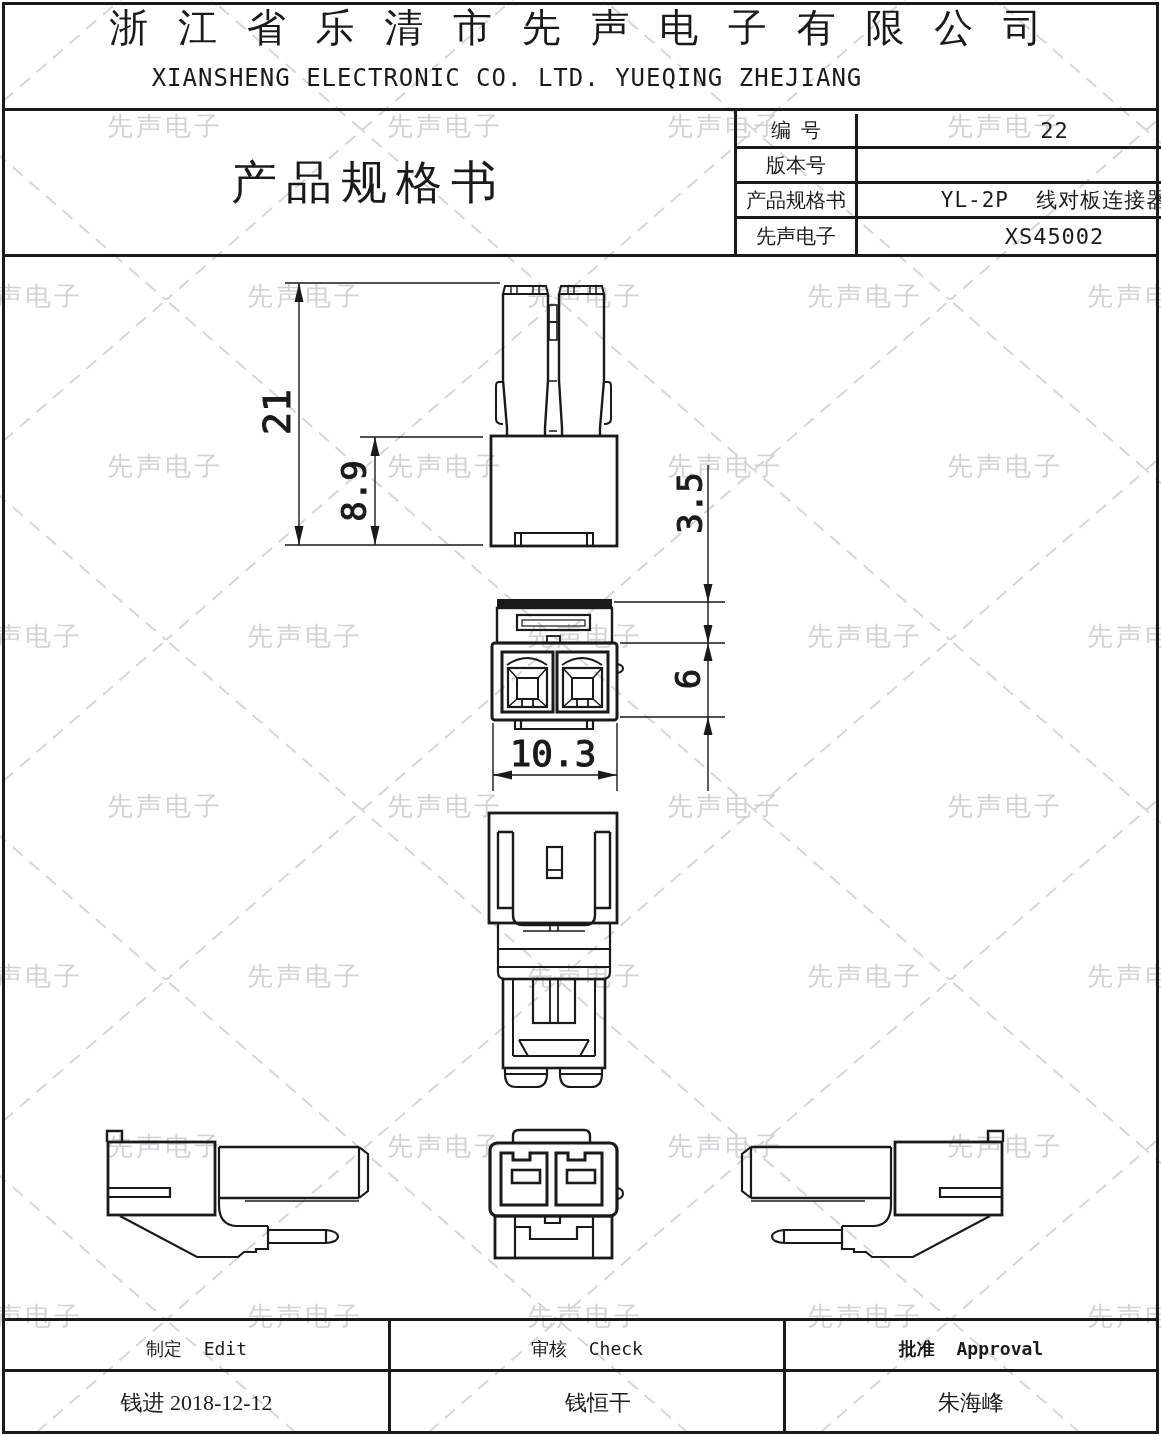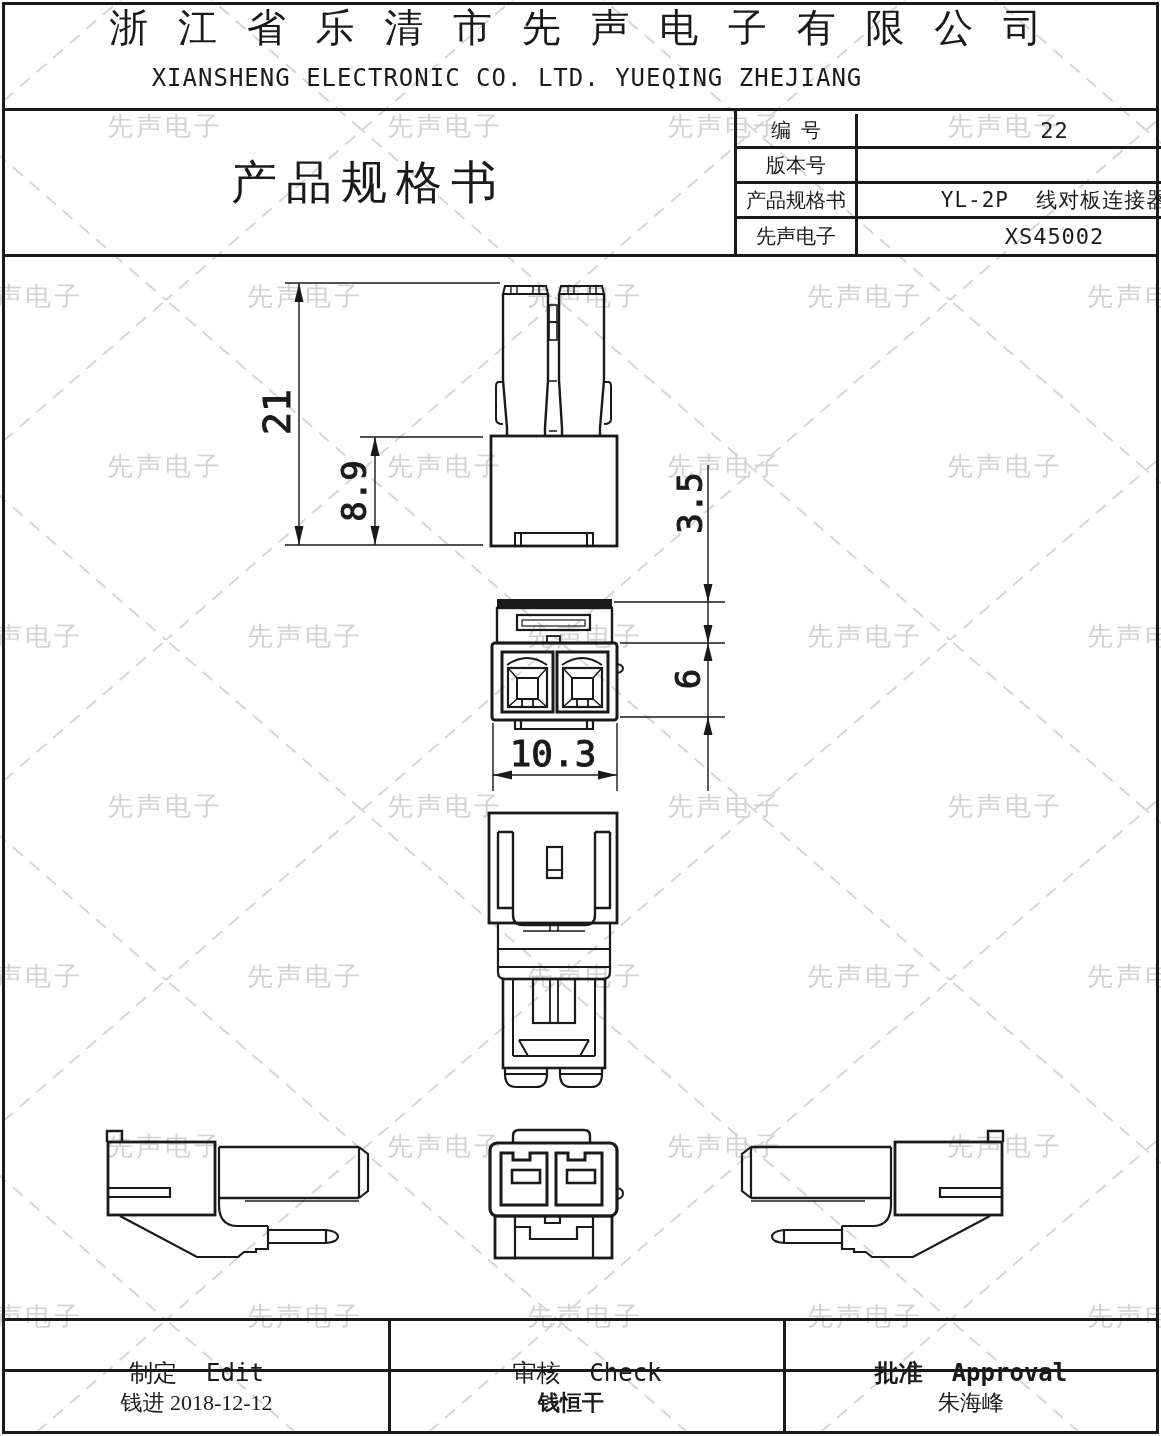--- a/index.html
+++ b/index.html
@@ -38,8 +38,8 @@
     font-family:"DejaVu Sans Mono", monospace; font-size:22px; white-space:pre; letter-spacing:1px;margin-left:19px; }
   
   .appr-head { position:absolute; height:56px; top:1321px; display:flex; align-items:center;
-    justify-content:center; font-size:24px; white-space:pre;
-    font-family:"DejaVu Sans Mono", monospace; z-index:2;margin-top:24px; }
+    justify-content:center; font-size:18px; white-space:pre;
+    font-family:"DejaVu Sans Mono", monospace; z-index:2; }
   .appr-val { position:absolute; height:61px; top:1372px; display:flex; align-items:center;
     justify-content:center; font-size:22px; white-space:pre; z-index:2;
     font-family:"Liberation Serif", serif;border-radius:6px; }

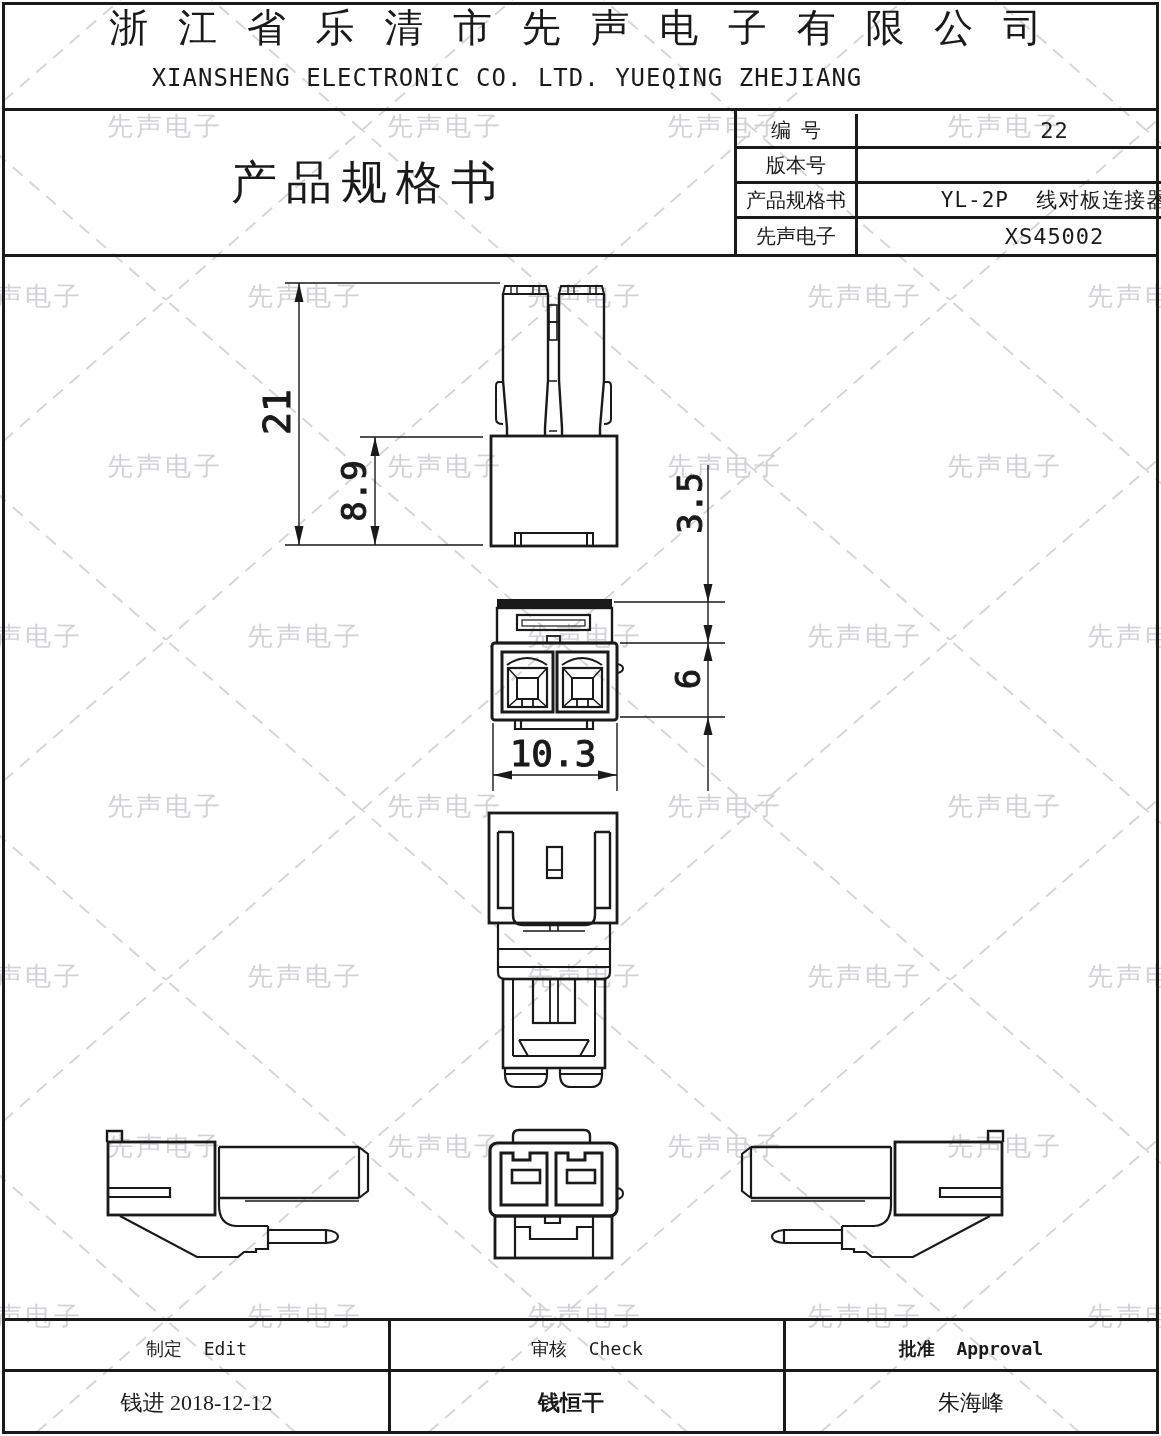--- a/index.html
+++ b/index.html
@@ -255,7 +255,7 @@
   <div class="appr-head" style="left:391px; width:392px;">审核  Check</div>
   <div class="appr-head" style="left:786px; width:370px;font-weight:bold;">批准  Approval</div>
   <div class="appr-val" style="left:5px; width:383px;">钱进 2018-12-12</div>
-  <div class="appr-val" style="left:375px; width:392px;font-weight:bold;">钱恒干</div>
+  <div class="appr-val" style="left:402px; width:392px;">钱恒干</div>
   <div class="appr-val" style="left:786px; width:370px;">朱海峰</div>
 </div>
 

